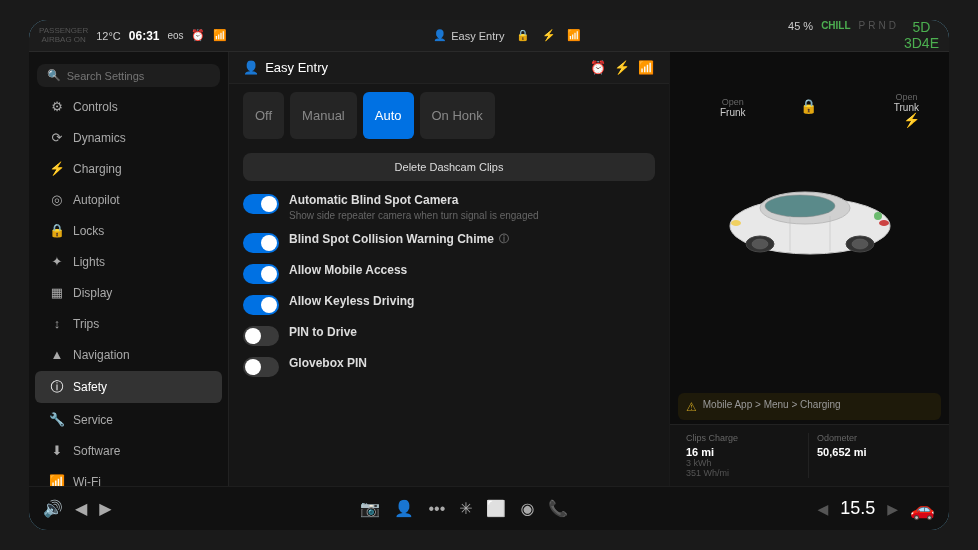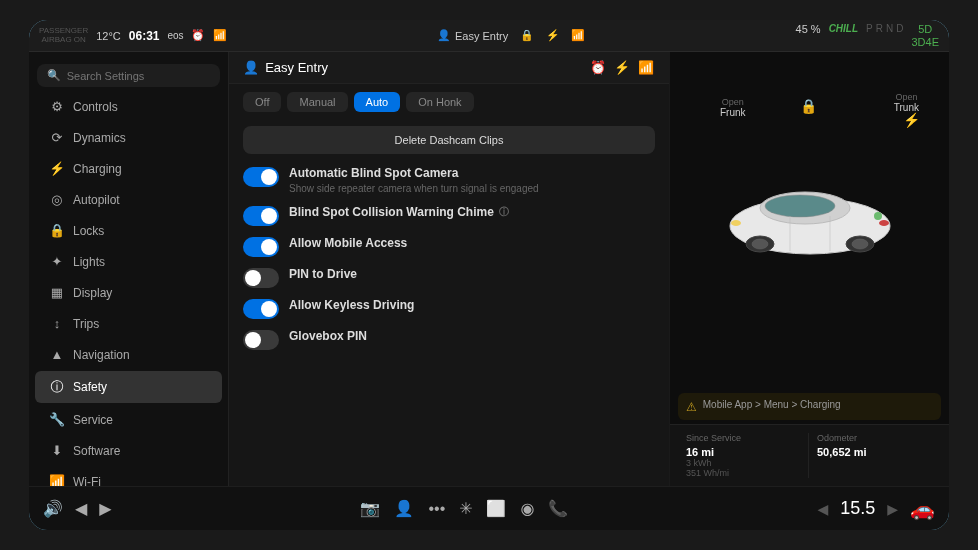--- a/index.html
+++ b/index.html
@@ -49,7 +49,7 @@
       display: flex; align-items: center; gap: 3px;
     }
     .drive-mode span { font-size: 10px; color: #555; }
-    .chill-badge { color: #4CAF50; font-size: 10px; font-weight: 600; font-style: italic; }
+    .chill-badge { color: #4CAF50; font-size: 10px; font-weight: 600; }
     
     .main-content {
       flex: 1;

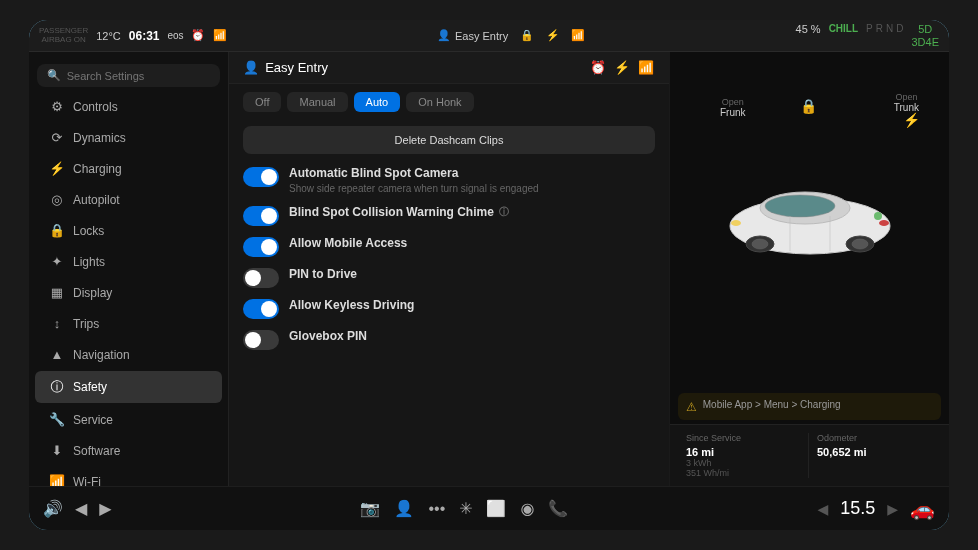--- a/index.html
+++ b/index.html
@@ -290,7 +290,7 @@
         <span style="color:#555;font-size:10px">N</span>
         <span style="color:#555;font-size:10px">D</span>
       </div>
-      <div style="display:flex;flex-direction:column;align-items:center;font-size:11px;color:#4CAF50;line-height:1.1">
+      <div style="display:flex;flex-direction:column;align-items:center;font-size:14px;color:#4CAF50;line-height:1.1">
         <span>5D</span>
         <span>3D4E</span>
       </div>

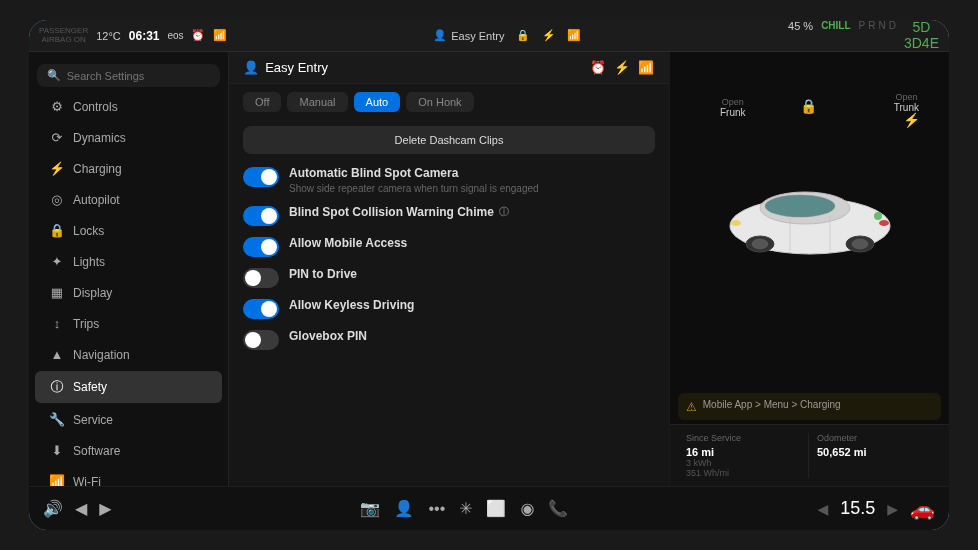--- a/index.html
+++ b/index.html
@@ -115,11 +115,11 @@
       background: #161616;
     }
     .tab-btn {
-      padding: 4px 12px;
+      padding: 16px 12px;
       border-radius: 6px;
       border: none;
       cursor: pointer;
-      font-size: 11px;
+      font-size: 13px;
       font-weight: 500;
     }
     .tab-btn.inactive { background: #252525; color: #888; }

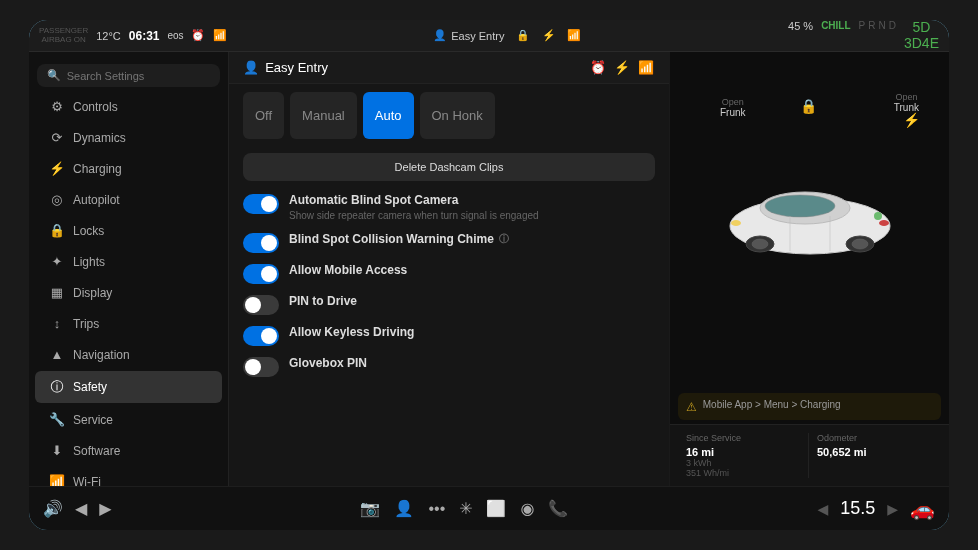--- a/index.html
+++ b/index.html
@@ -417,20 +417,20 @@
         </div>
 
         <div class="setting-item">
+          <div class="toggle on">
+            <div class="toggle-knob"></div>
+          </div>
+          <div class="setting-info">
+            <div class="setting-label">Allow Keyless Driving</div>
+          </div>
+        </div>
+
+        <div class="setting-item">
           <div class="toggle off">
             <div class="toggle-knob"></div>
           </div>
           <div class="setting-info">
             <div class="setting-label">PIN to Drive</div>
-          </div>
-        </div>
-
-        <div class="setting-item">
-          <div class="toggle on">
-            <div class="toggle-knob"></div>
-          </div>
-          <div class="setting-info">
-            <div class="setting-label">Allow Keyless Driving</div>
           </div>
         </div>
 

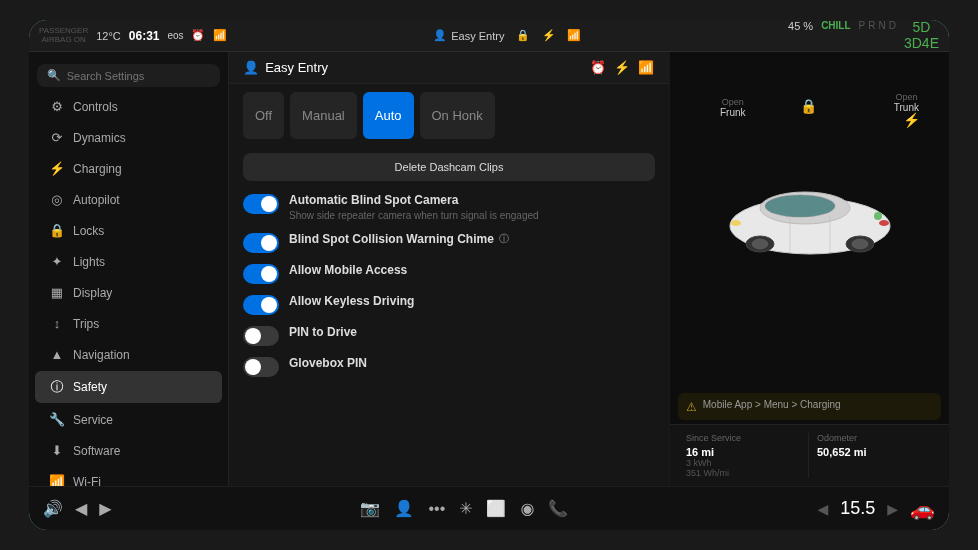--- a/index.html
+++ b/index.html
@@ -498,7 +498,7 @@
 
       <div class="stats-row">
         <div class="stat-col">
-          <div class="stat-label">Since Service</div>
+          <div class="stat-label">Clips Charge</div>
           <div class="stat-value">16 mi</div>
           <div class="stat-sub">3 kWh</div>
           <div class="stat-sub">351 Wh/mi</div>

